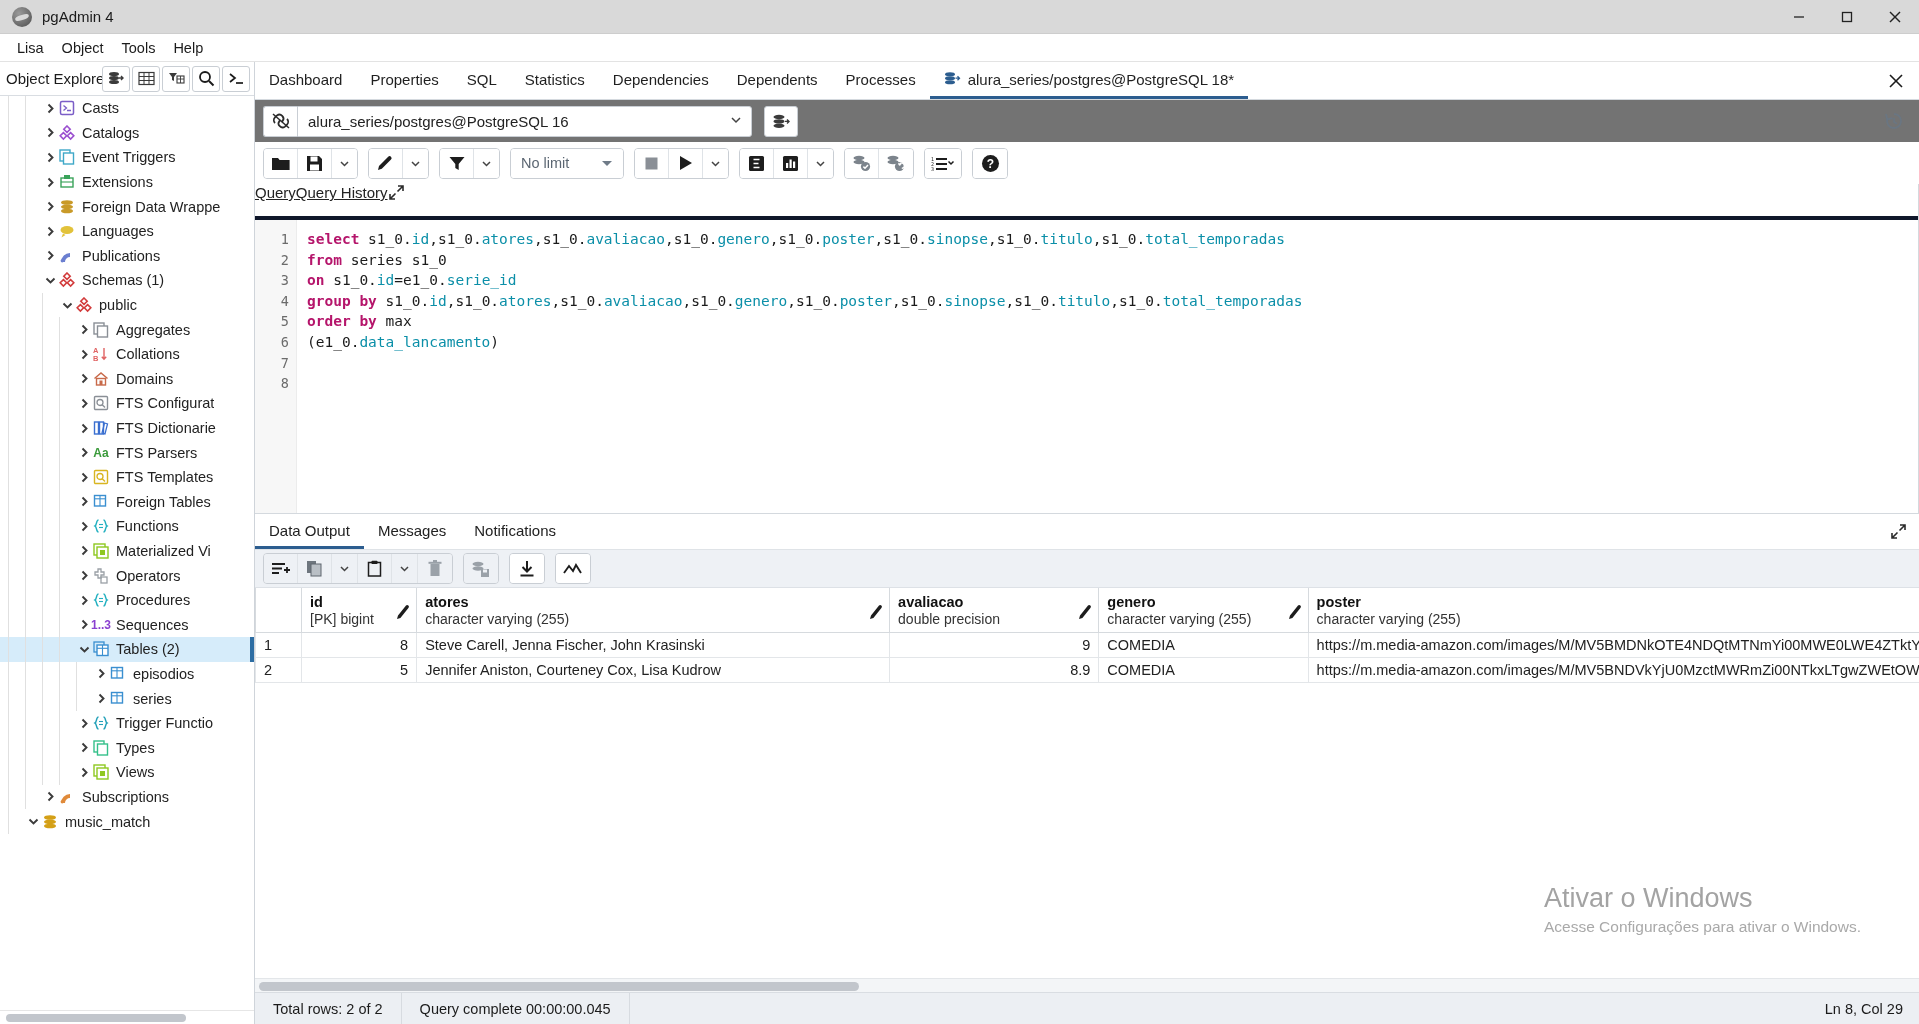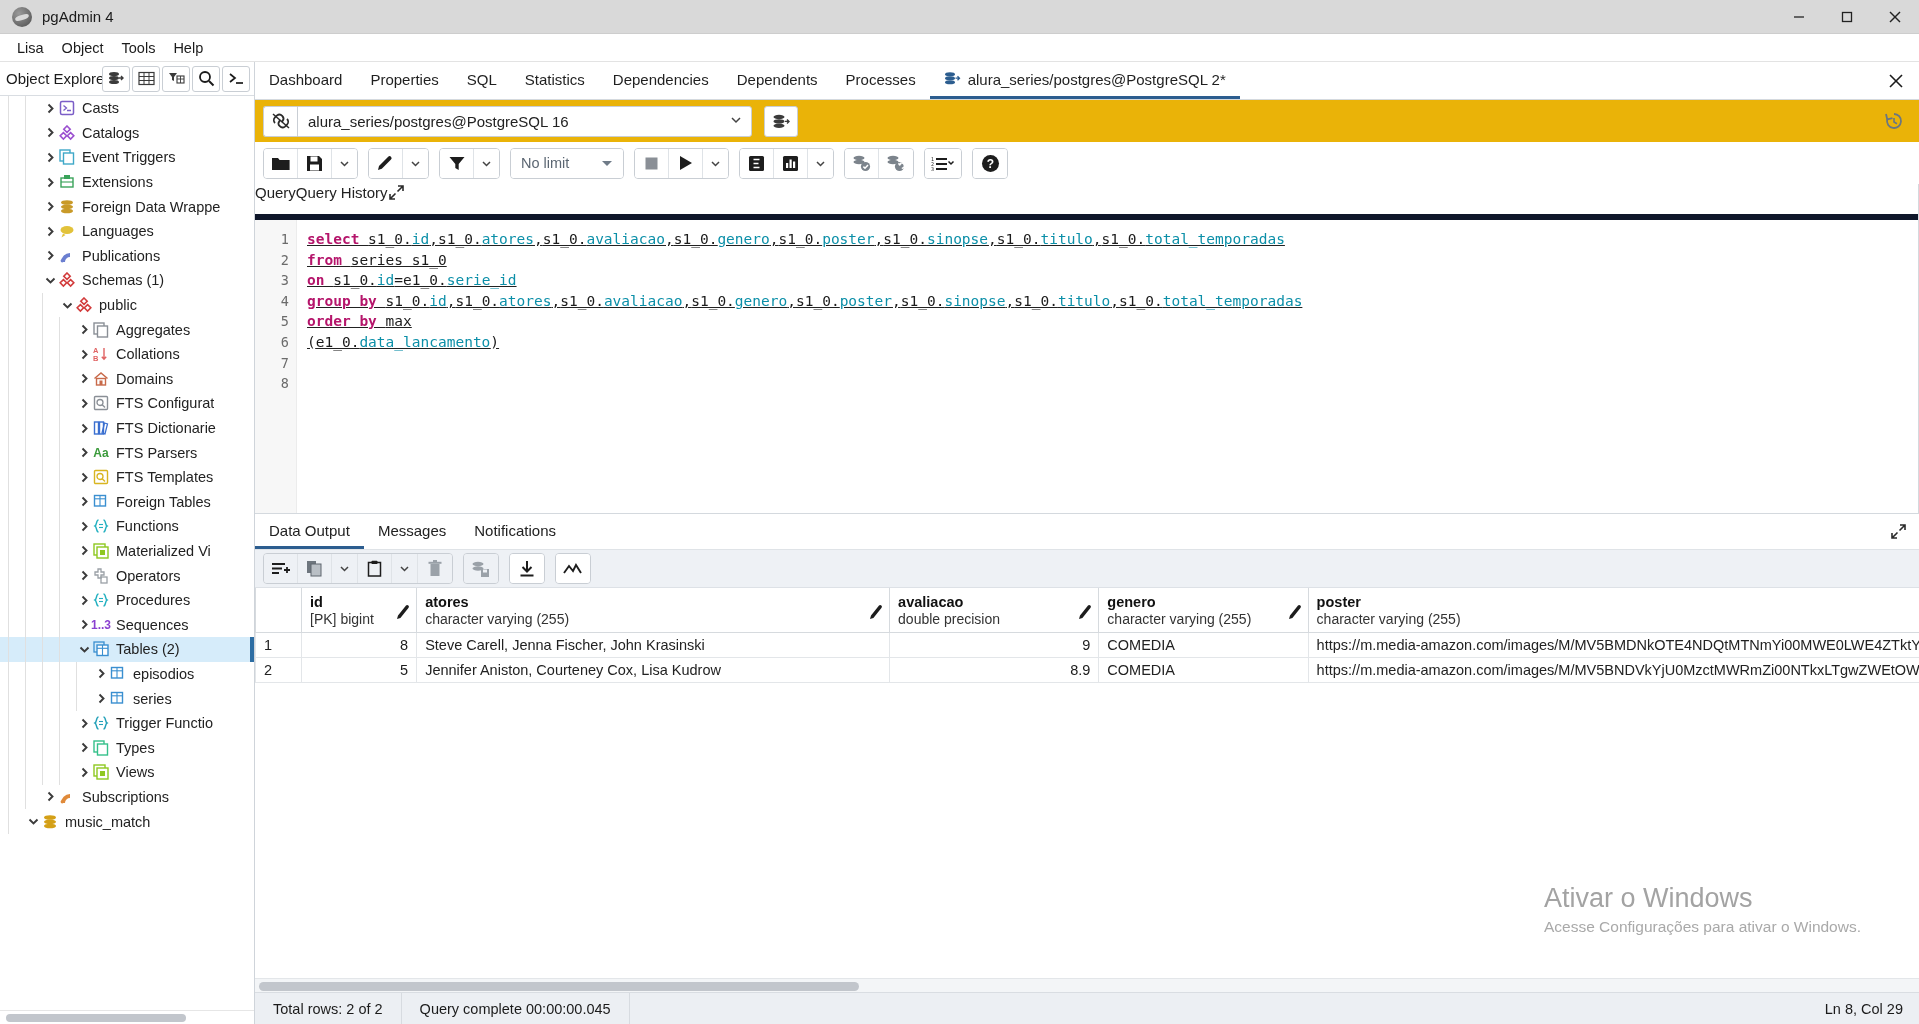--- a/index.html
+++ b/index.html
@@ -1148,7 +1148,7 @@
               <path d="M11.5 7.2 h4 M13.5 5.2 l2 2 -2 2" stroke="#2c5d8f" stroke-width="1.3" fill="none"></path>
             </svg>
           </span>
-          <span>alura_series/postgres@PostgreSQL 2*</span>
+          <span>alura_series/postgres@PostgreSQL 18*</span>
         </div>
         <div class="close-x">
           <svg width="18" height="18" viewBox="0 0 18 18">

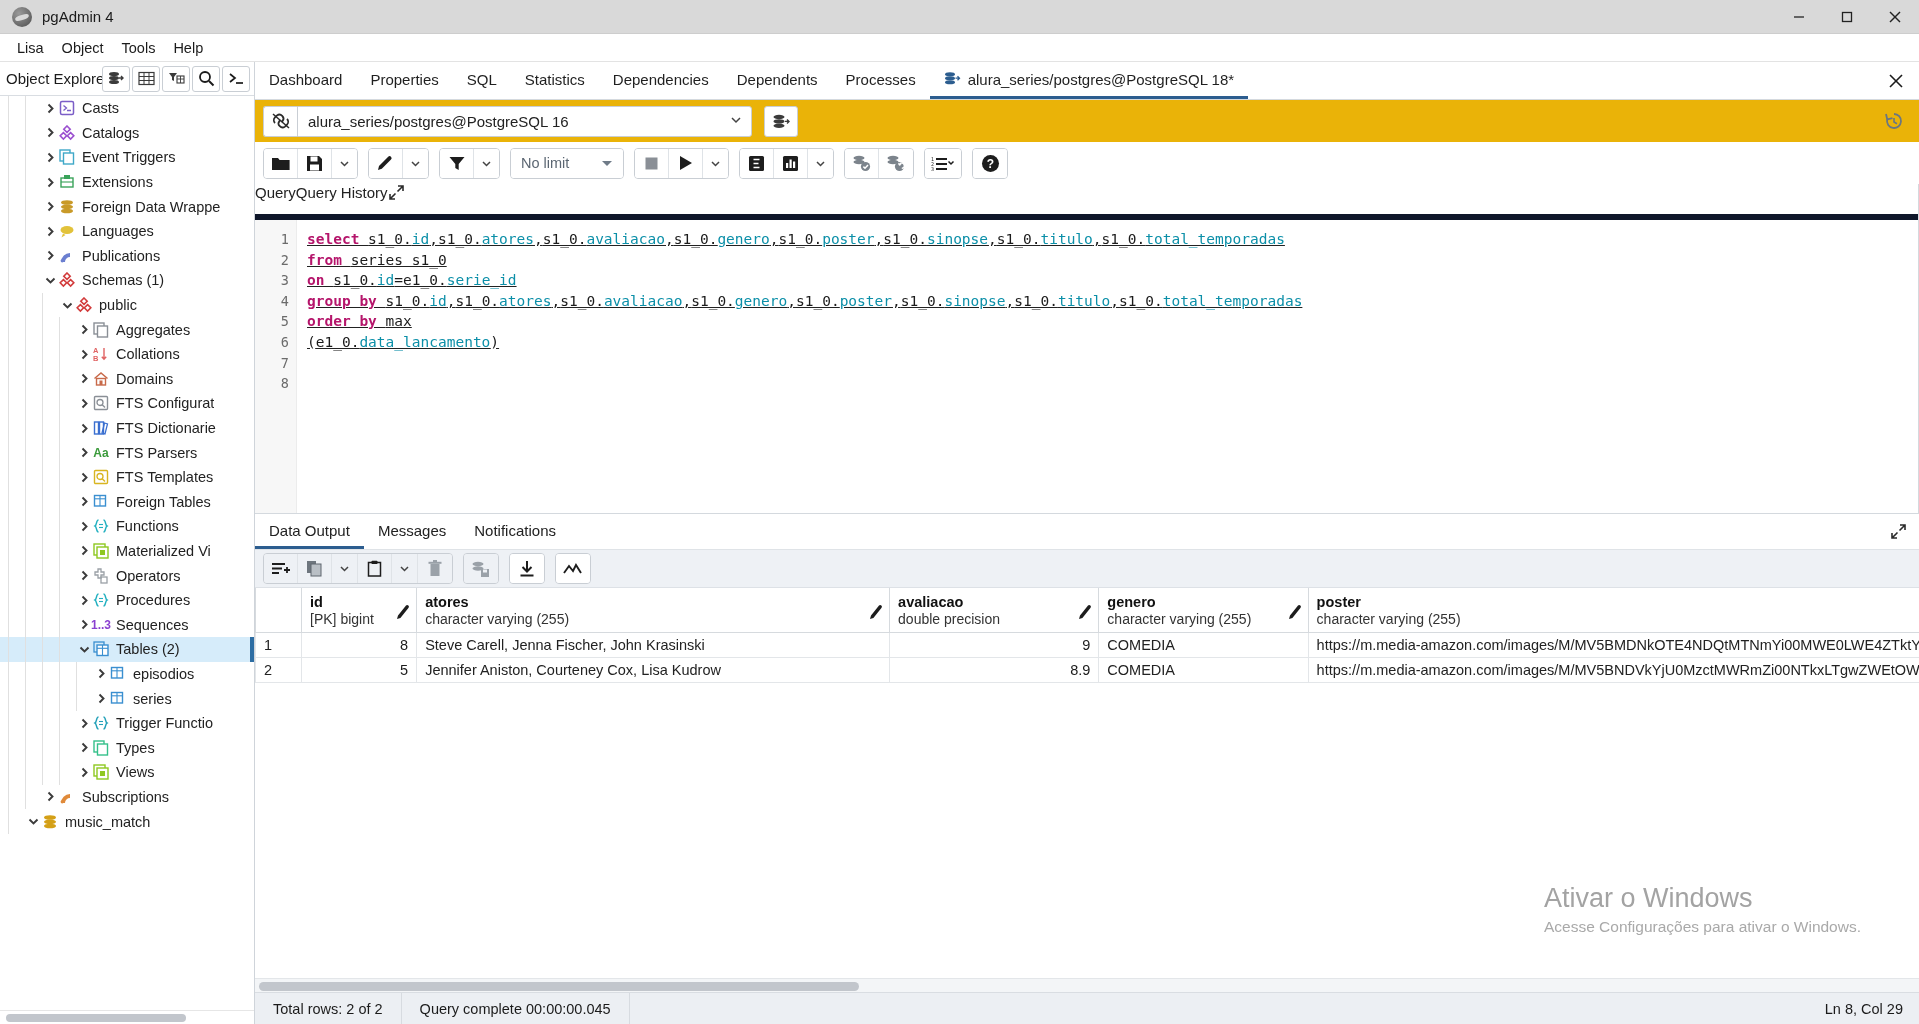--- a/index.html
+++ b/index.html
@@ -207,7 +207,7 @@
     align-items: center;
     padding: 0 8px;
     gap: 6px;
-    background: #eab308;
+    background: #737373;
   }
   .conn-icon-box {
     width: 34px; height: 31px;

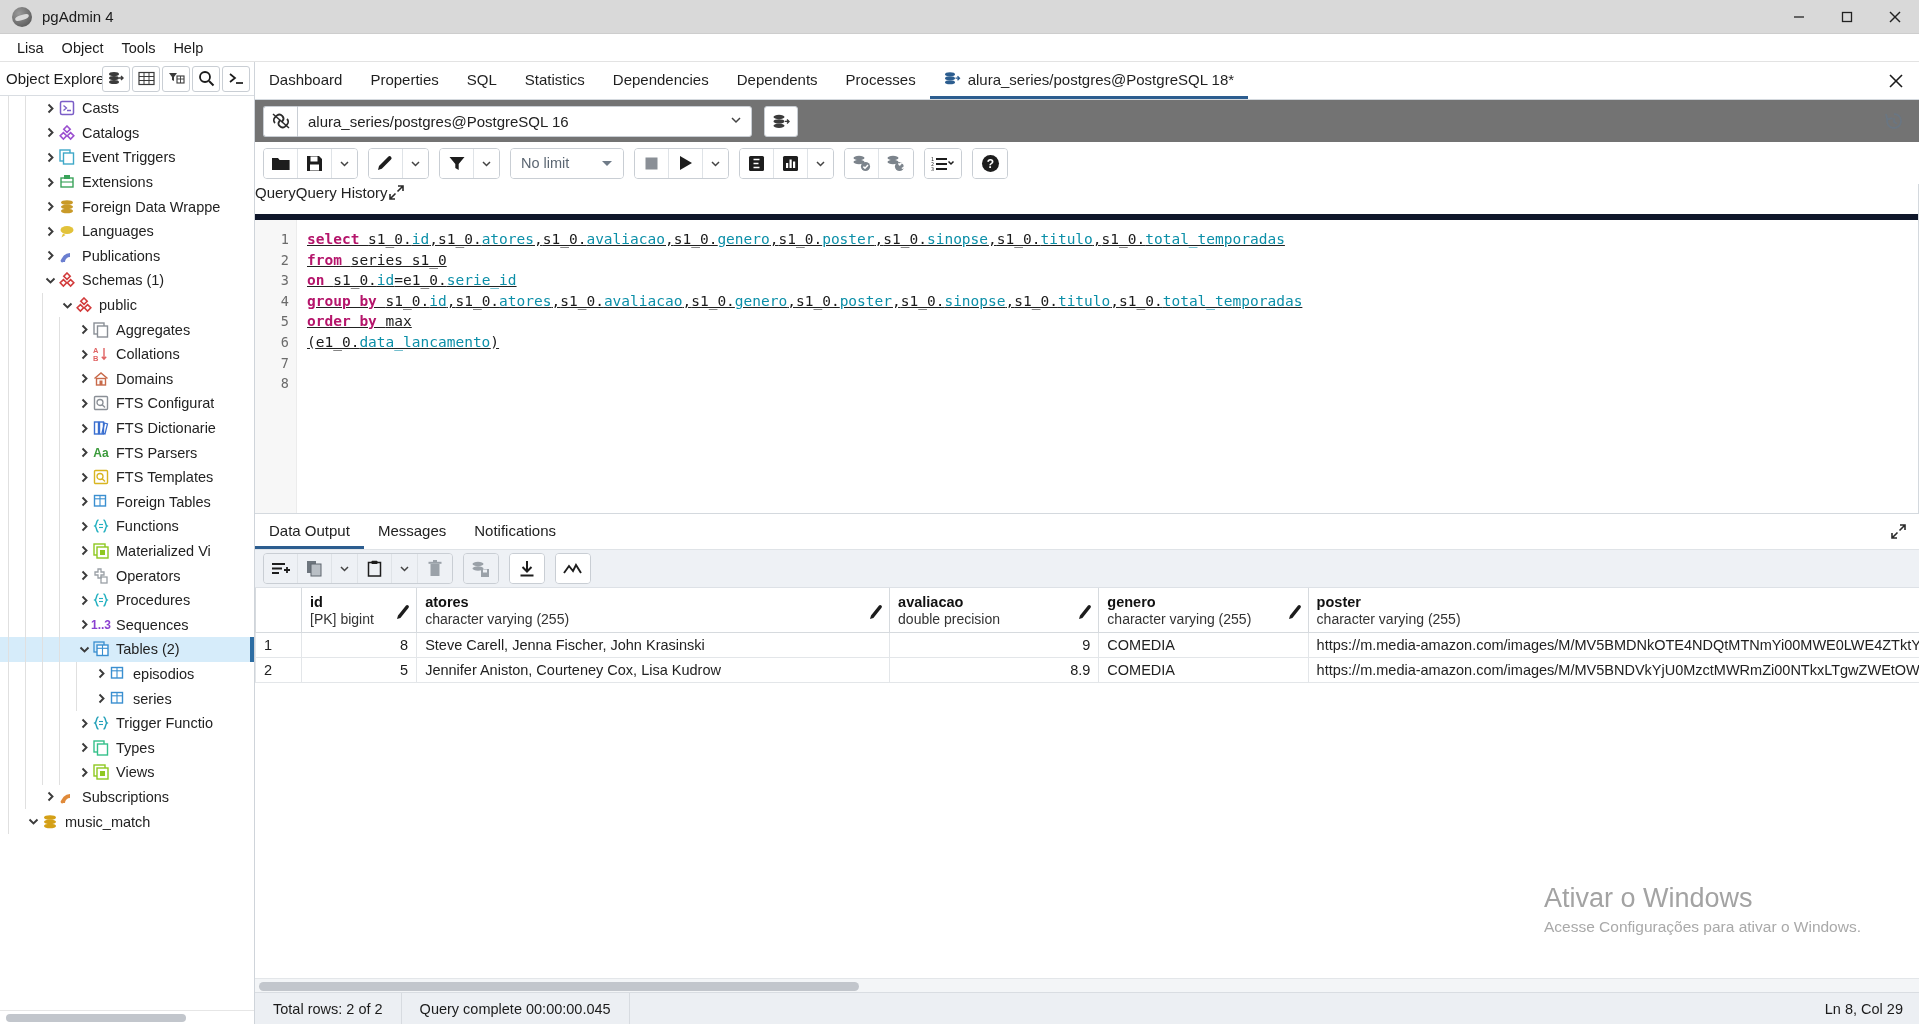--- a/index.html
+++ b/index.html
@@ -288,7 +288,7 @@
     border-right: 1px solid #d4d9de;
     position: relative;
   }
-  .qtabs-inner { display: flex; align-items: stretch; height: 36px; border-bottom: 6px solid #0f172a; }
+  .qtabs-inner { display: flex; align-items: stretch; height: 36px; border-bottom: 4px solid #0f172a; text-decoration: underline; }
   .code {
     flex: 1 1 auto;
     display: flex;

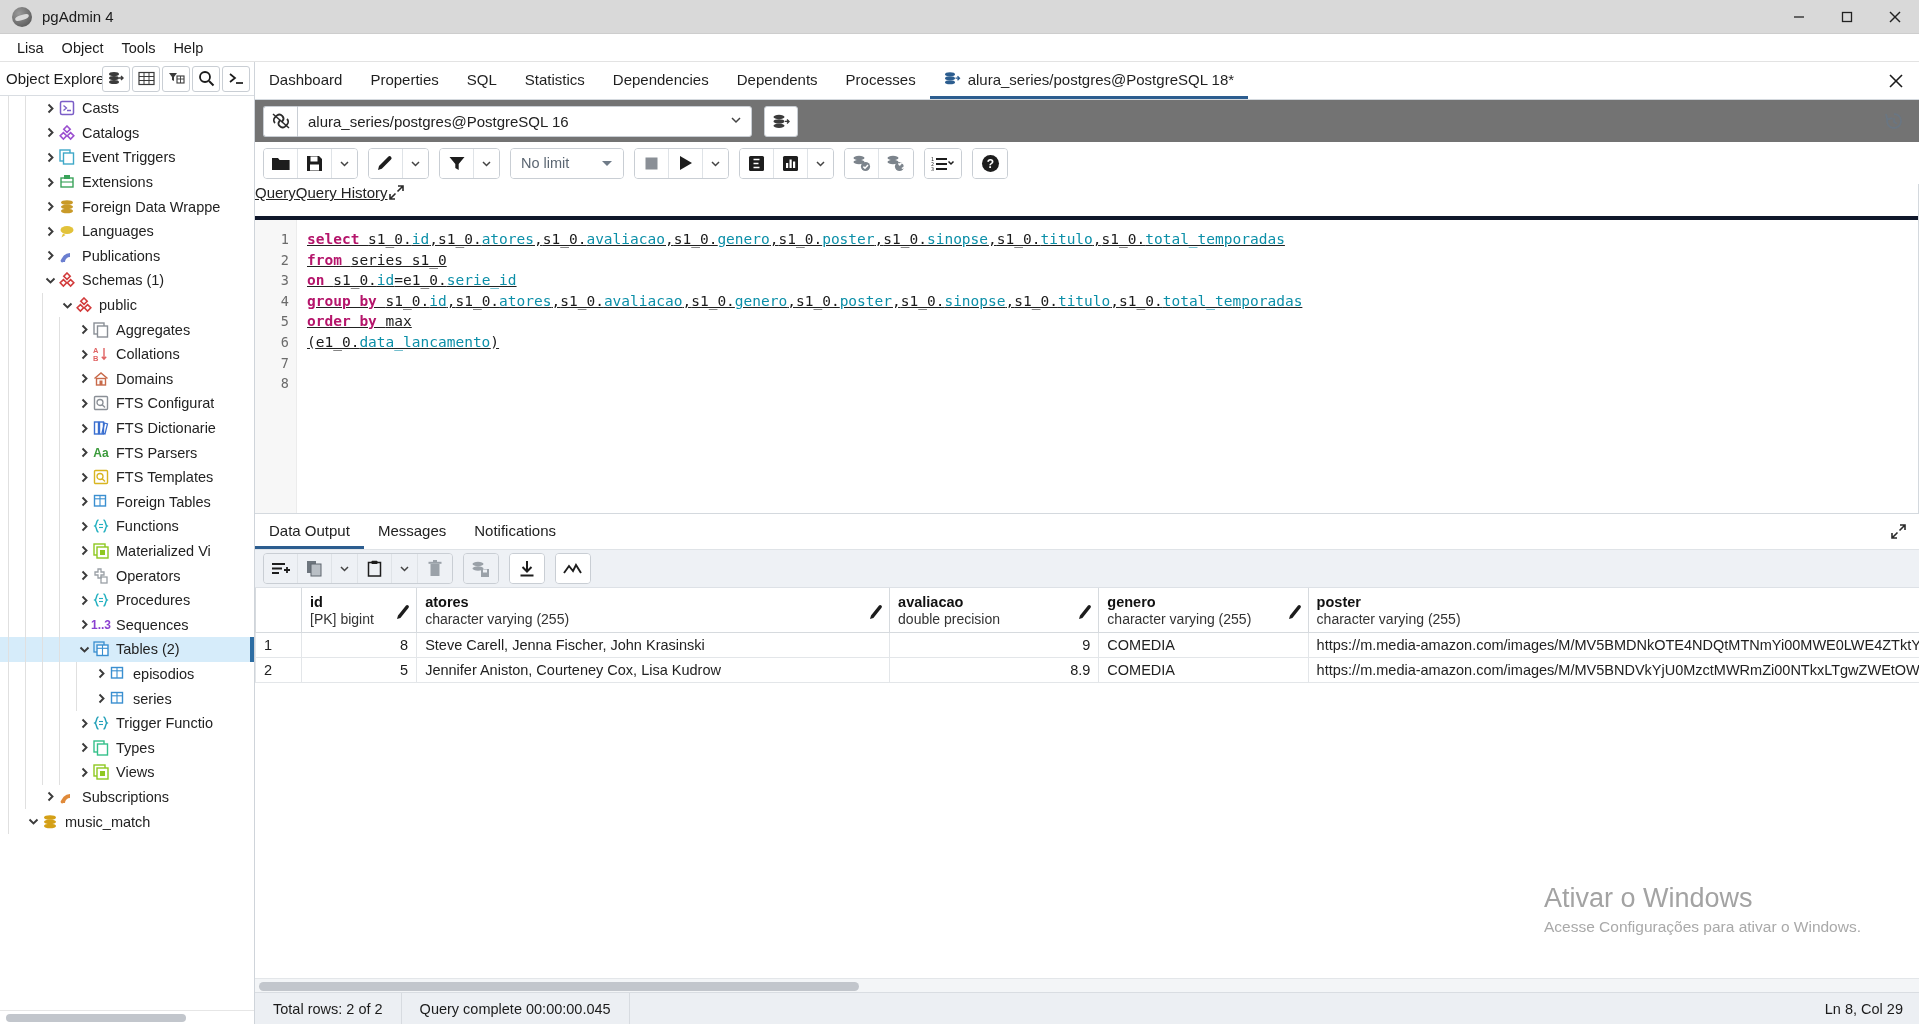--- a/index.html
+++ b/index.html
@@ -313,7 +313,6 @@
     padding: 9px 0 0 10px;
     overflow: hidden;
     white-space: nowrap;
-    text-decoration: underline;
   }
   .codelines div { height: 20.6px; line-height: 20.6px; }
   .kw  { color: #b5156b; font-weight: bold; }

